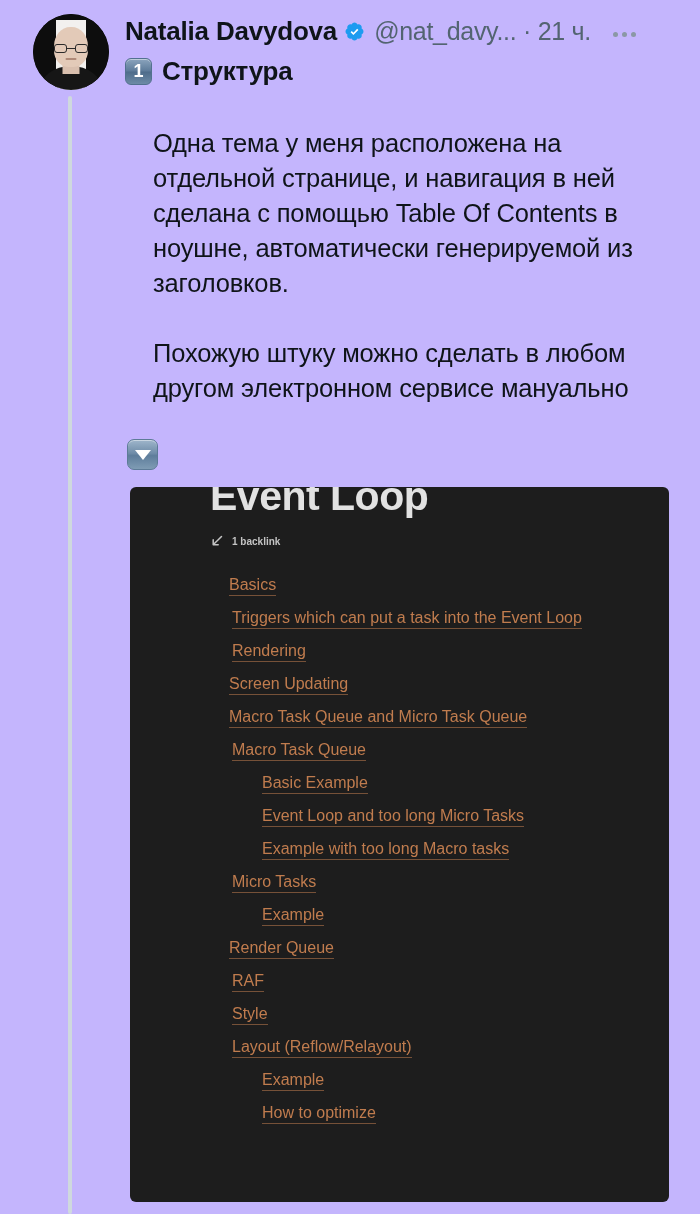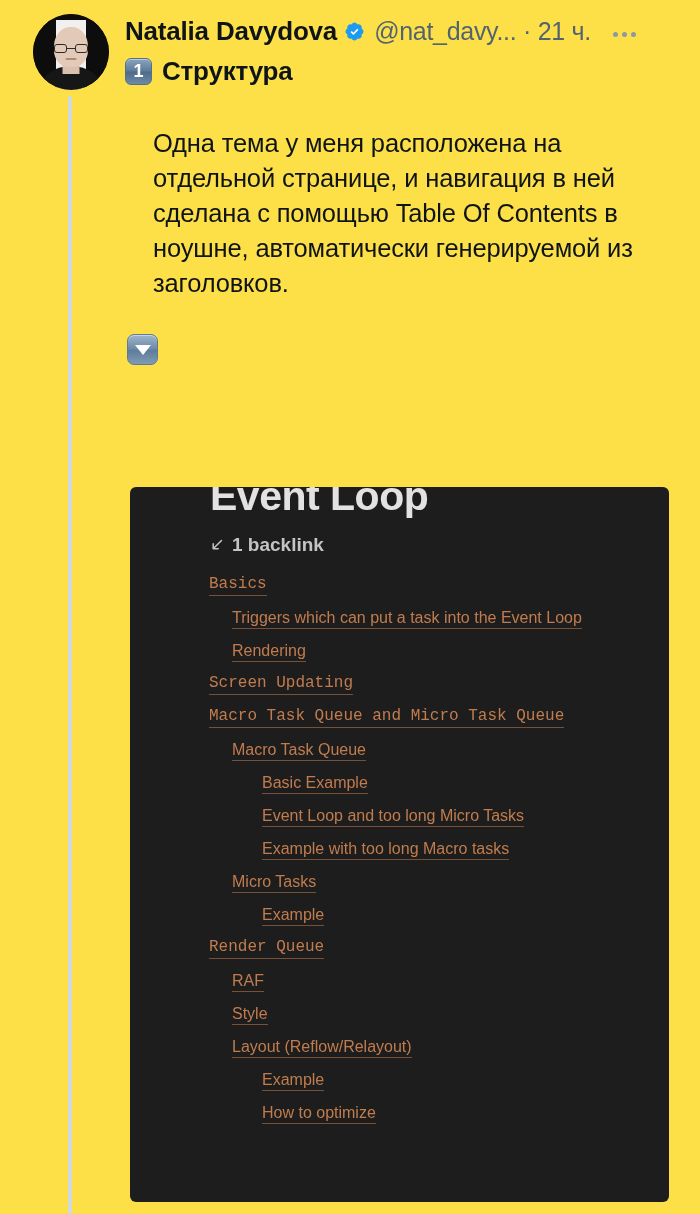--- a/index.html
+++ b/index.html
@@ -13,7 +13,7 @@
   .tweet {
     position:relative;
     width:700px; height:1214px;
-    background:#fde047;
+    background:#c4b5fd;
   }
 
   

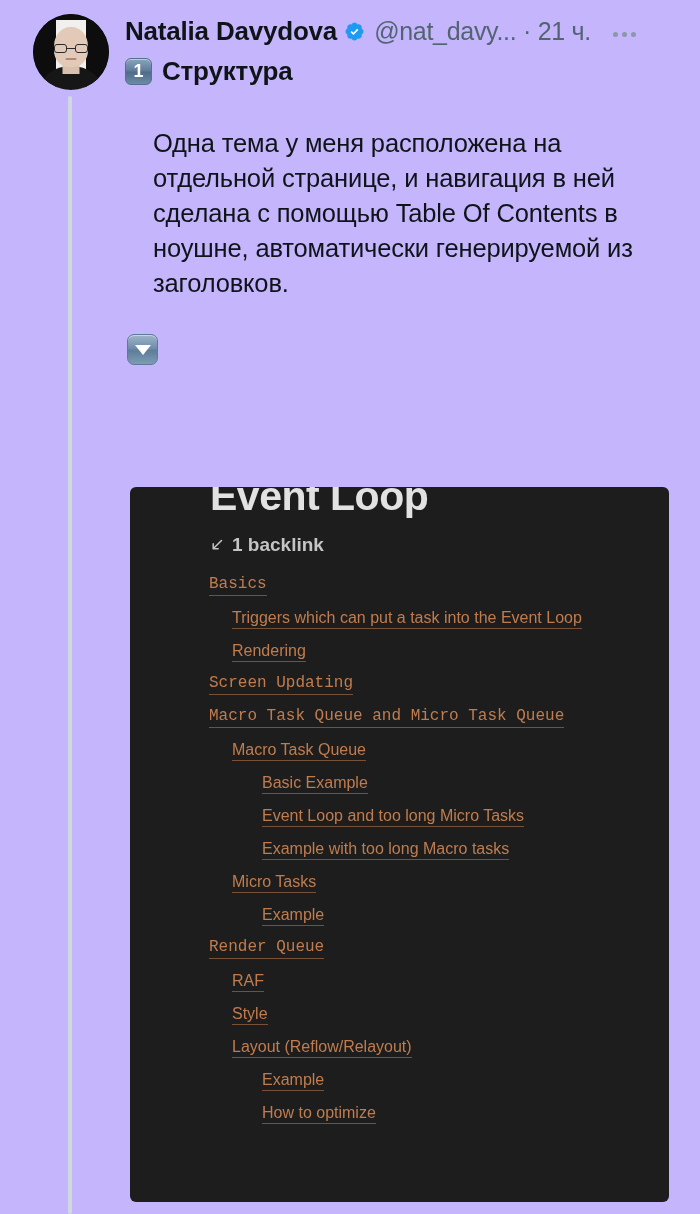--- a/index.html
+++ b/index.html
@@ -320,6 +320,7 @@
 
   <div class="body">
     <p class="para">Одна тема у меня расположена на отдельной странице, и навигация в ней сделана с помощью Table Of Contents в ноушне, автоматически генерируемой из заголовков.</p>
+    <p class="para">Похожую штуку можно сделать в любом другом электронном сервисе мануально</p>
     <div class="emoji-arrow">
       <div class="tri"></div>
     </div>

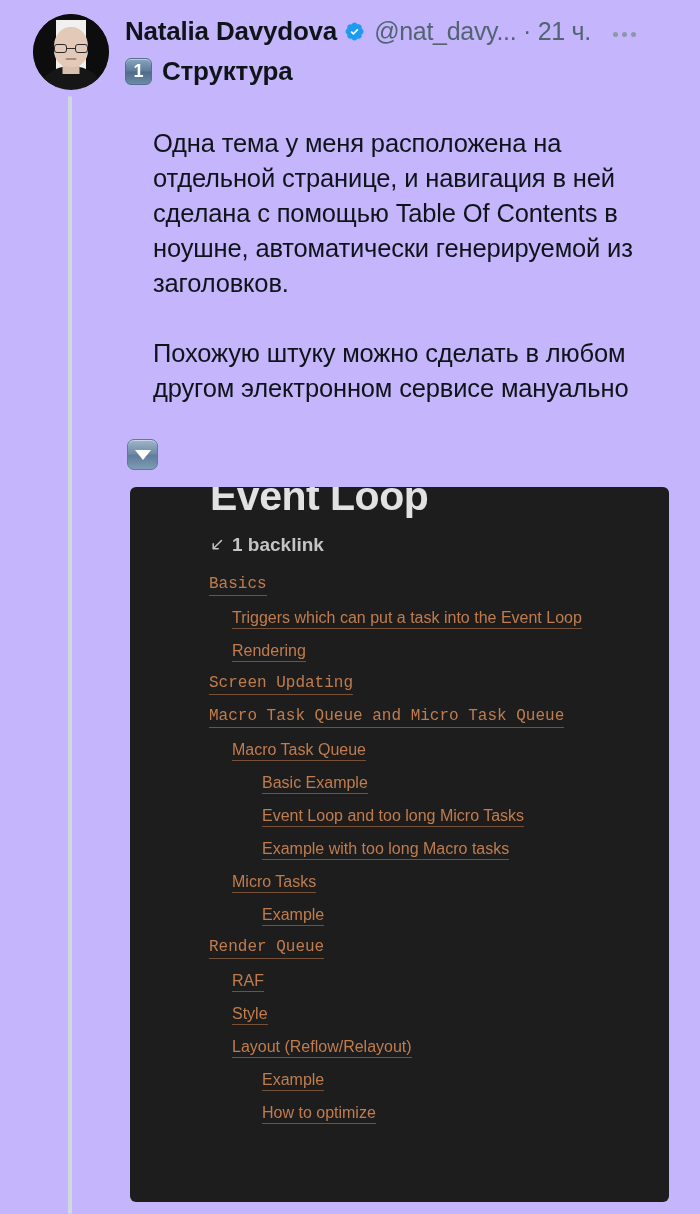--- a/index.html
+++ b/index.html
@@ -240,7 +240,7 @@
     align-items:center;
     gap:8px;
     color:#c4c4c4;
-    font-size:19px;
+    font-size:10px;
     font-weight:bold;
   }
   .backlink svg { display:block; }

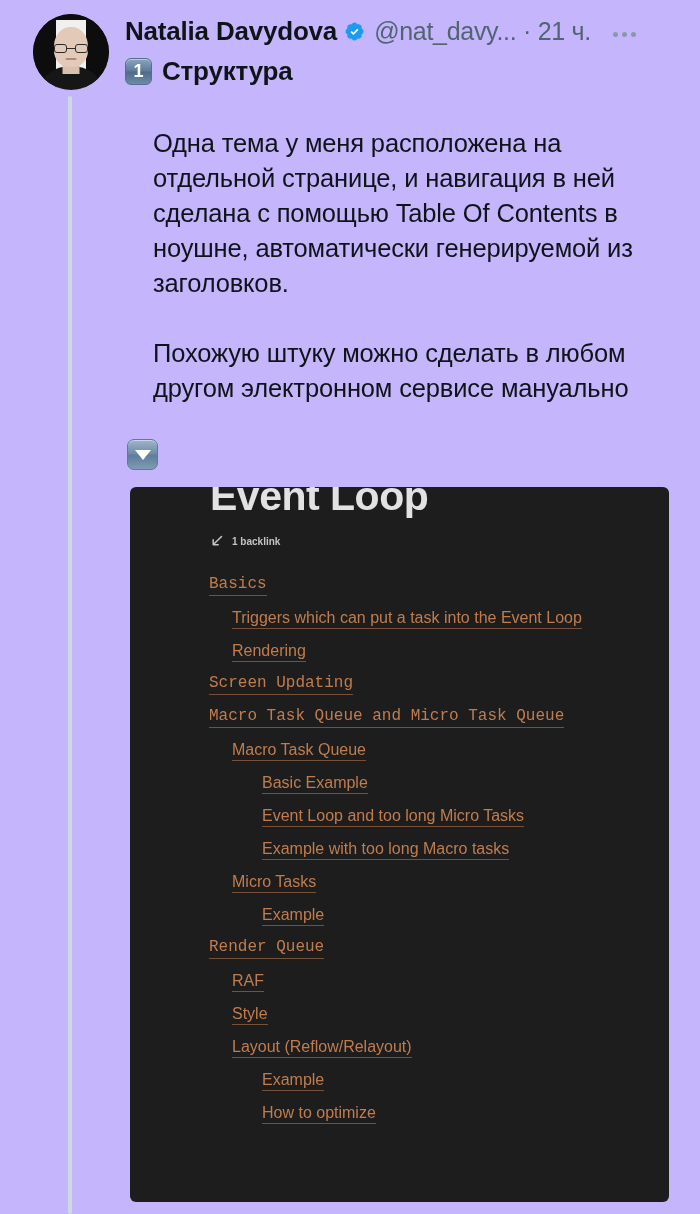--- a/index.html
+++ b/index.html
@@ -263,7 +263,7 @@
     border-bottom:1px solid rgba(192,124,78,.55);
     padding-bottom:2px;
   }
-  .lvl0 { padding-left:79px;font-family:Liberation Mono, monospace; }
+  .lvl0 { padding-left:99px; }
   .lvl1 { padding-left:102px; }
   .lvl2 { padding-left:132px; }
 </style>

